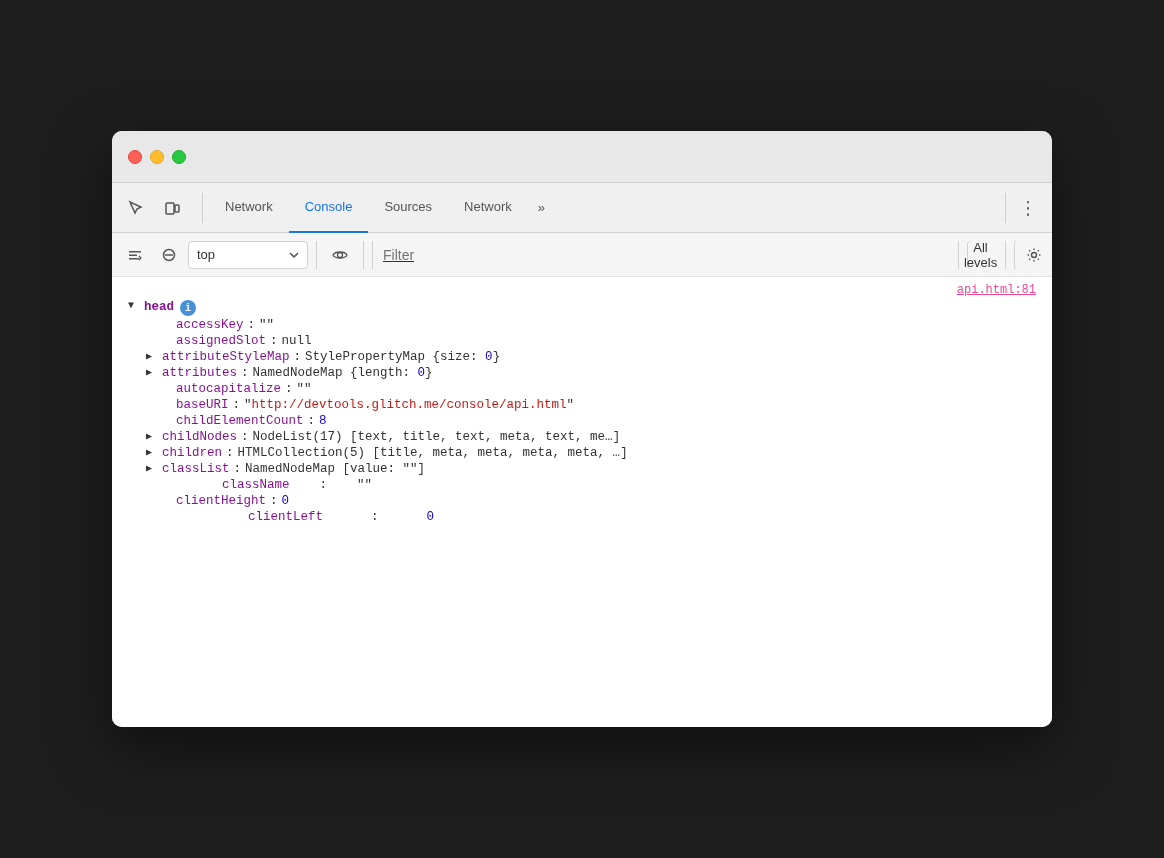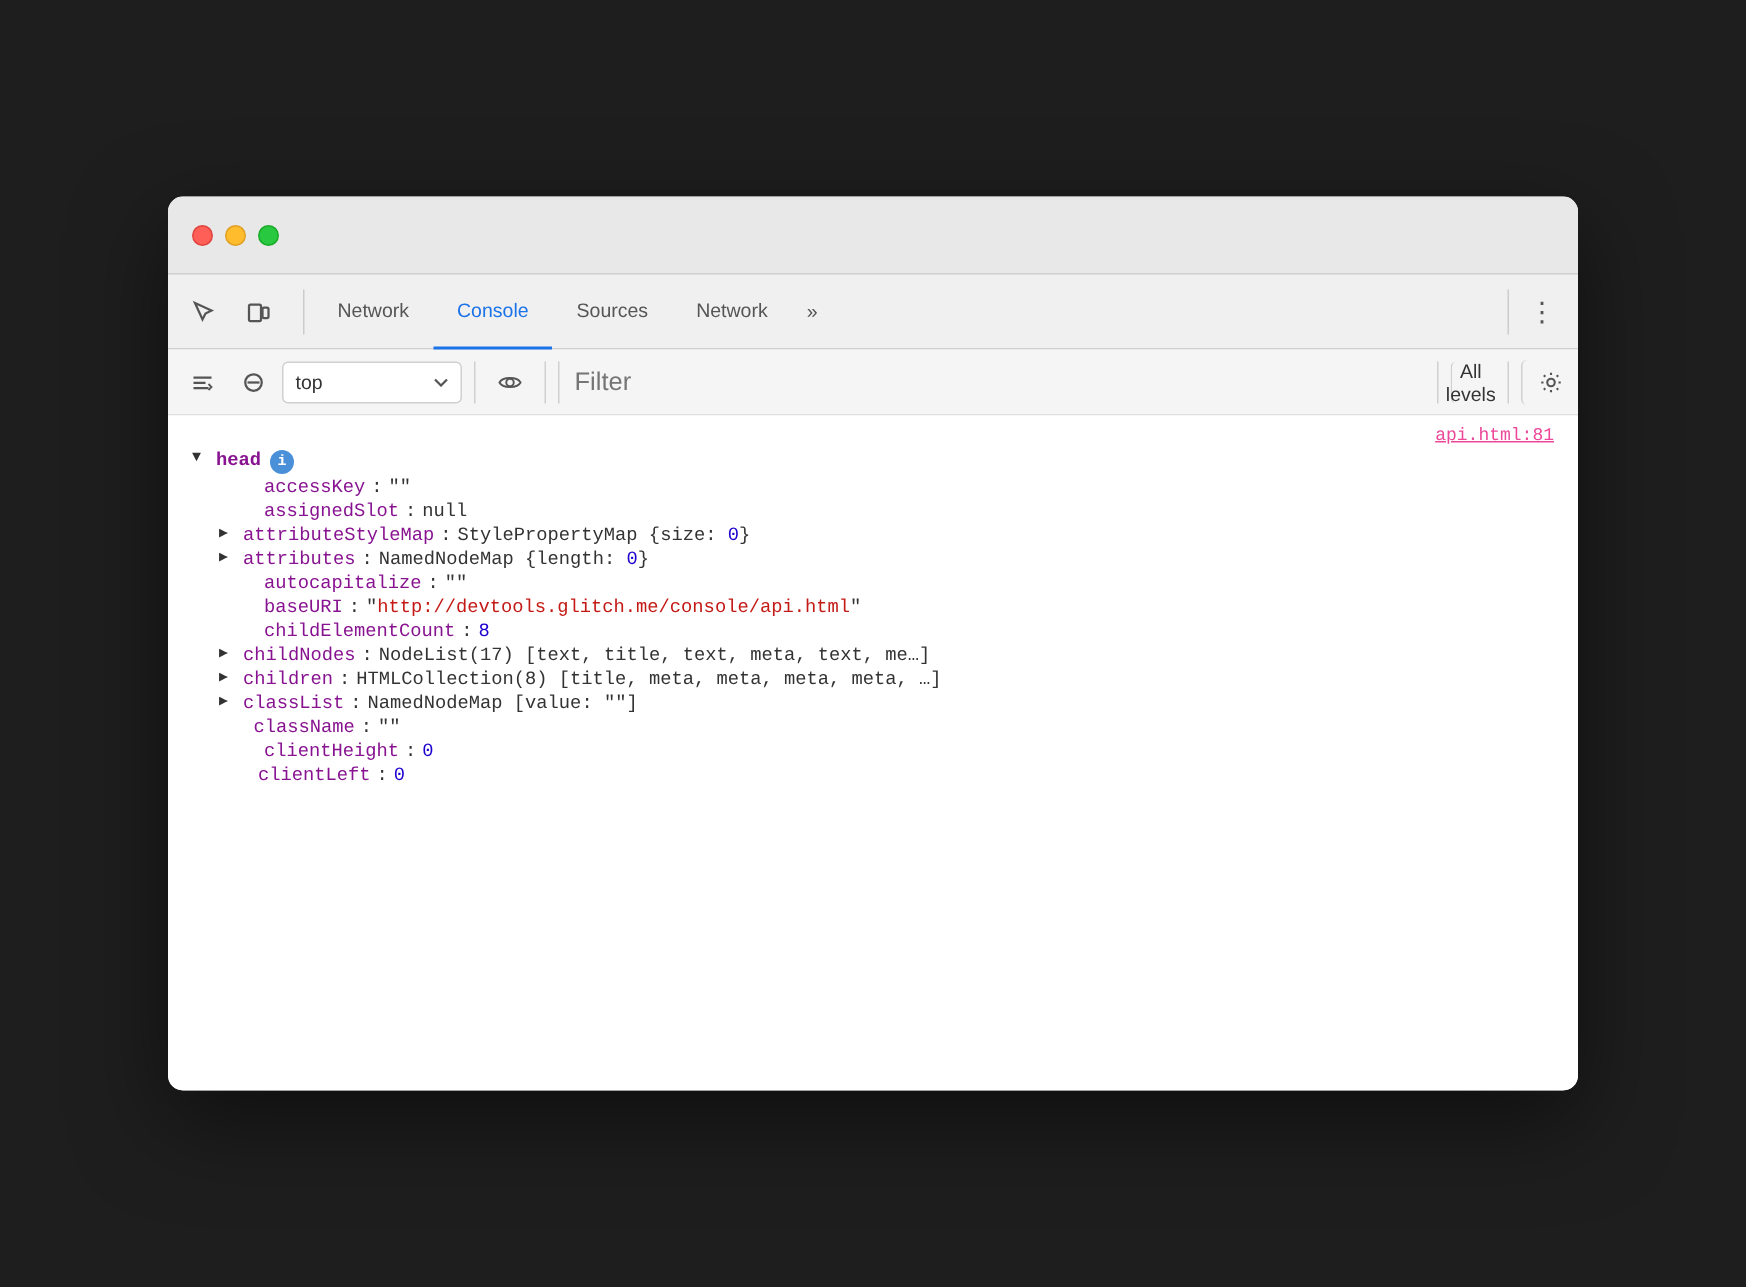--- a/index.html
+++ b/index.html
@@ -204,10 +204,11 @@
       border: none;
       border-left: 1px solid #d0d0d0;
       padding: 0 10px;
-      font-size: 17px;
+      font-size: 14px;
       color: #333;
       background: transparent;
       outline: none;
+      text-decoration: underline;
     }
 
     .levels-select {

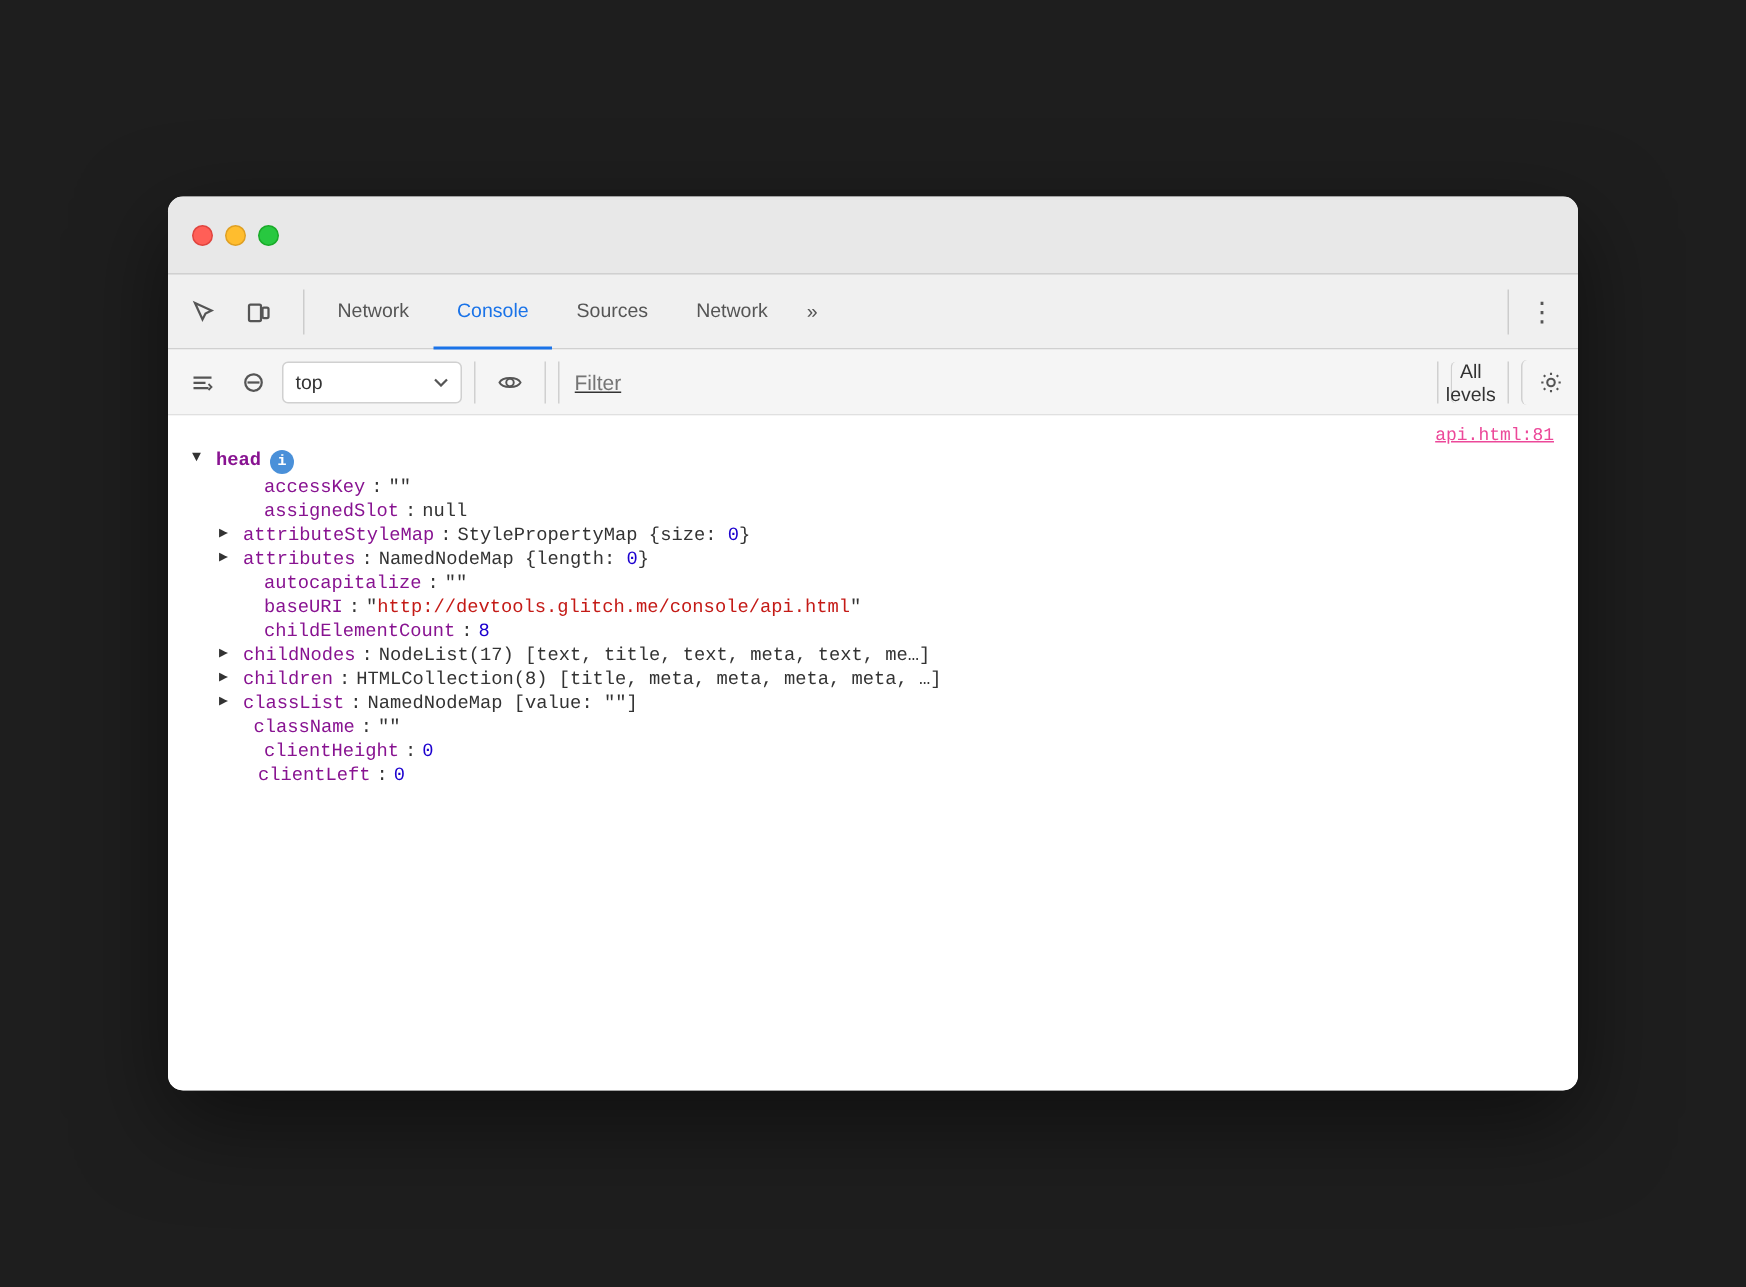--- a/index.html
+++ b/index.html
@@ -505,7 +505,7 @@
       <span class="prop-key">children</span>
       <span class="prop-colon">:</span>
       <span class="prop-value-object">
-        <span class="obj-type">HTMLCollection(8) </span><span class="obj-bracket">[</span><span>title, meta, meta, meta, meta, …</span><span class="obj-bracket">]</span>
+        <span class="obj-type">HTMLCollection(5) </span><span class="obj-bracket">[</span><span>title, meta, meta, meta, meta, …</span><span class="obj-bracket">]</span>
       </span>
     </div>
 

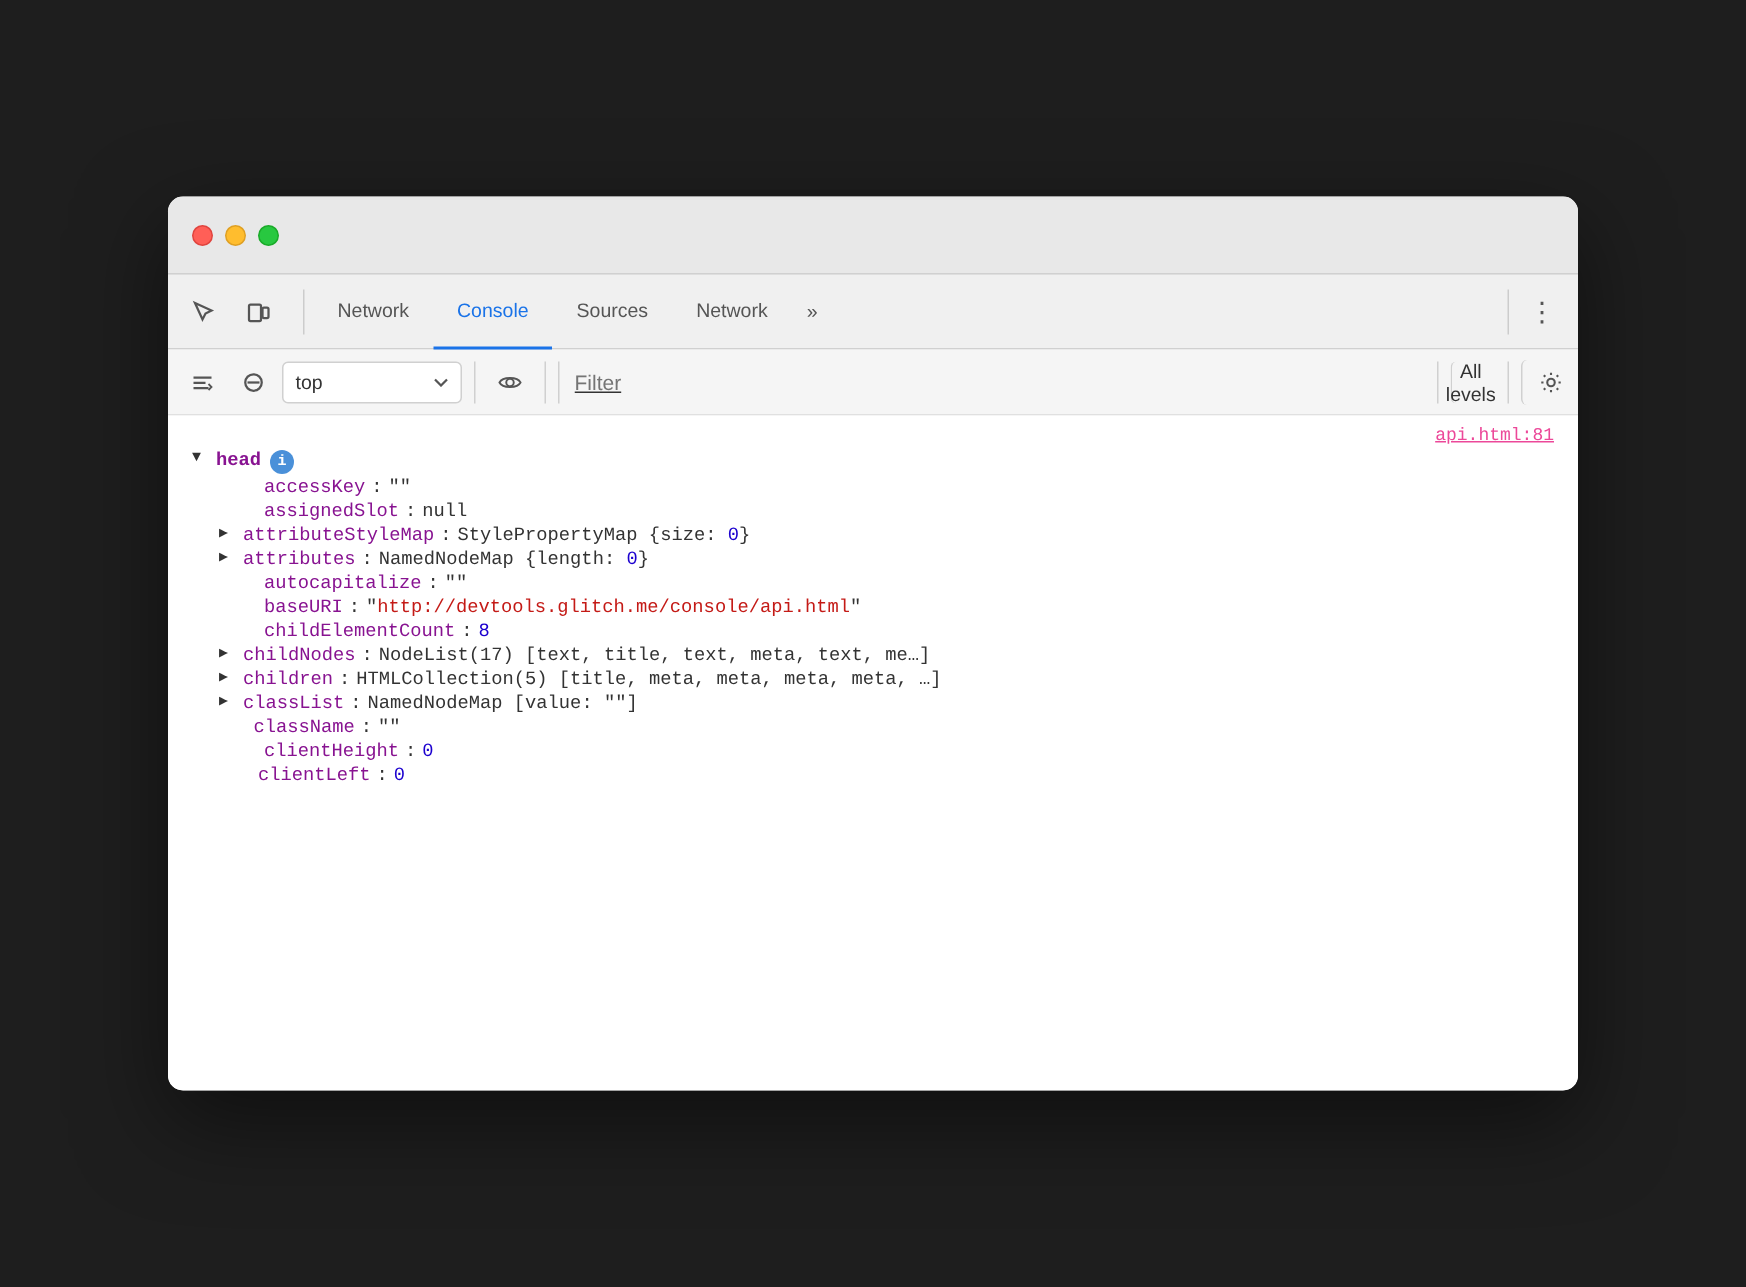--- a/index.html
+++ b/index.html
@@ -518,7 +518,7 @@
       </span>
     </div>
 
-    <div class="prop-row" style="padding-left:41px;">
+    <div class="prop-row" style="padding-left:68px;gap:26px;">
       <span class="expand-arrow spacer"></span>
       <span class="prop-key">className</span>
       <span class="prop-colon">:</span>

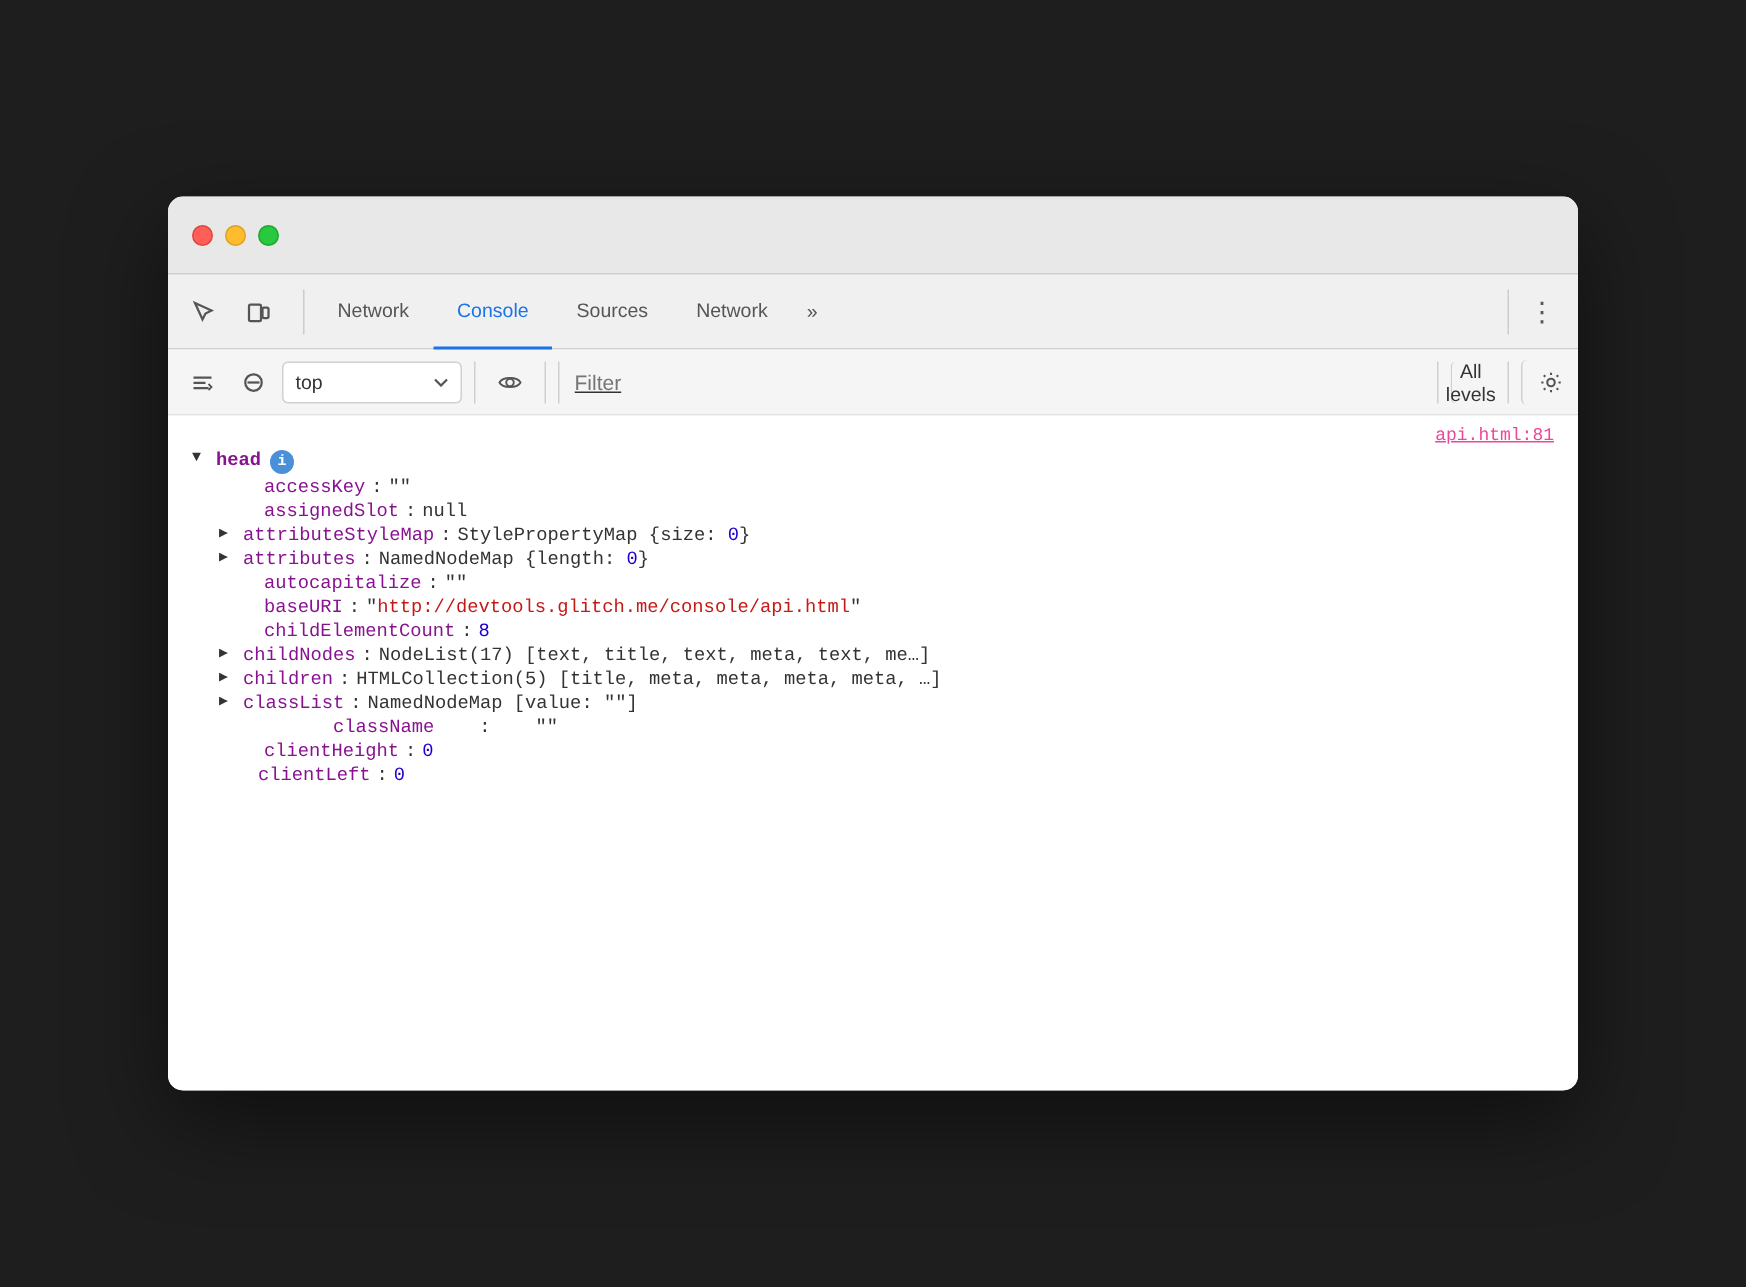--- a/index.html
+++ b/index.html
@@ -532,7 +532,7 @@
       <span class="prop-value-number">0</span>
     </div>
 
-    <div class="prop-row" style="padding-left:44px;">
+    <div class="prop-row" style="padding-left:76px;gap:44px;">
       <span class="expand-arrow spacer"></span>
       <span class="prop-key">clientLeft</span>
       <span class="prop-colon">:</span>

